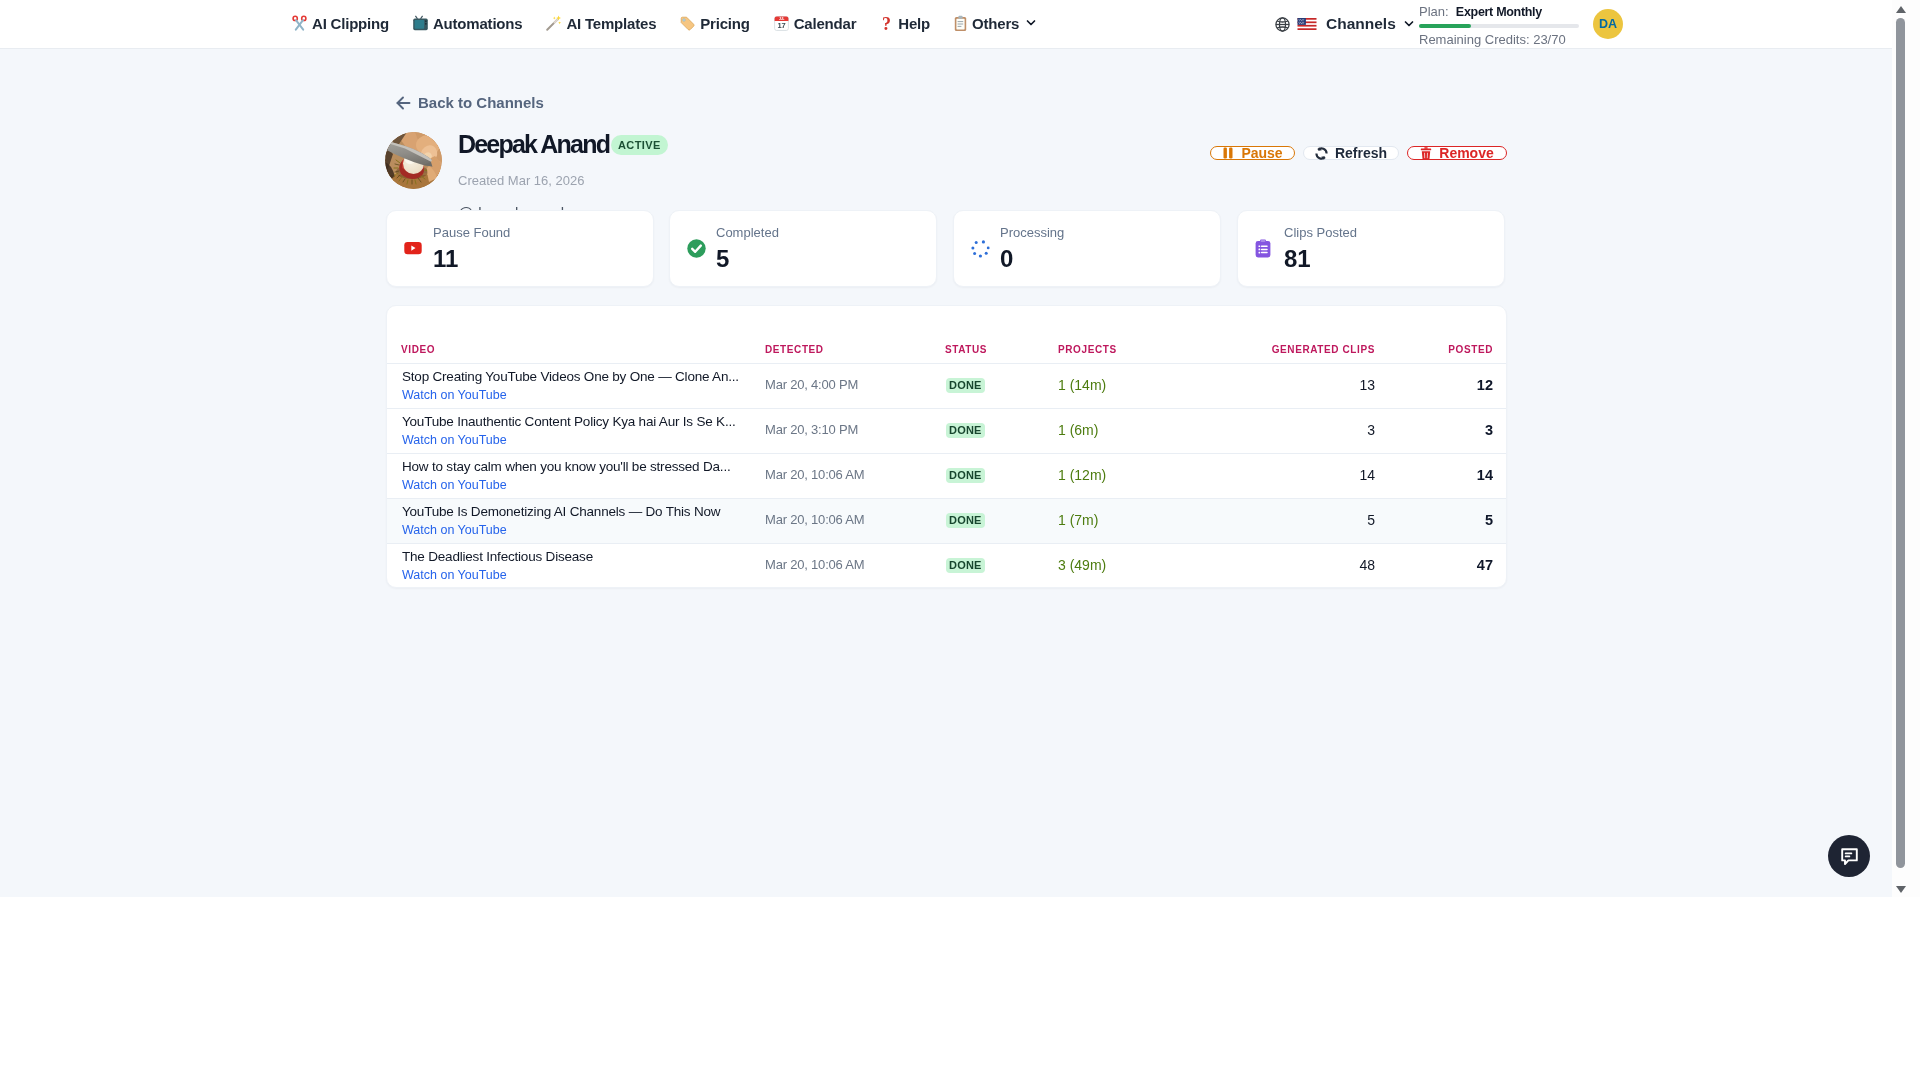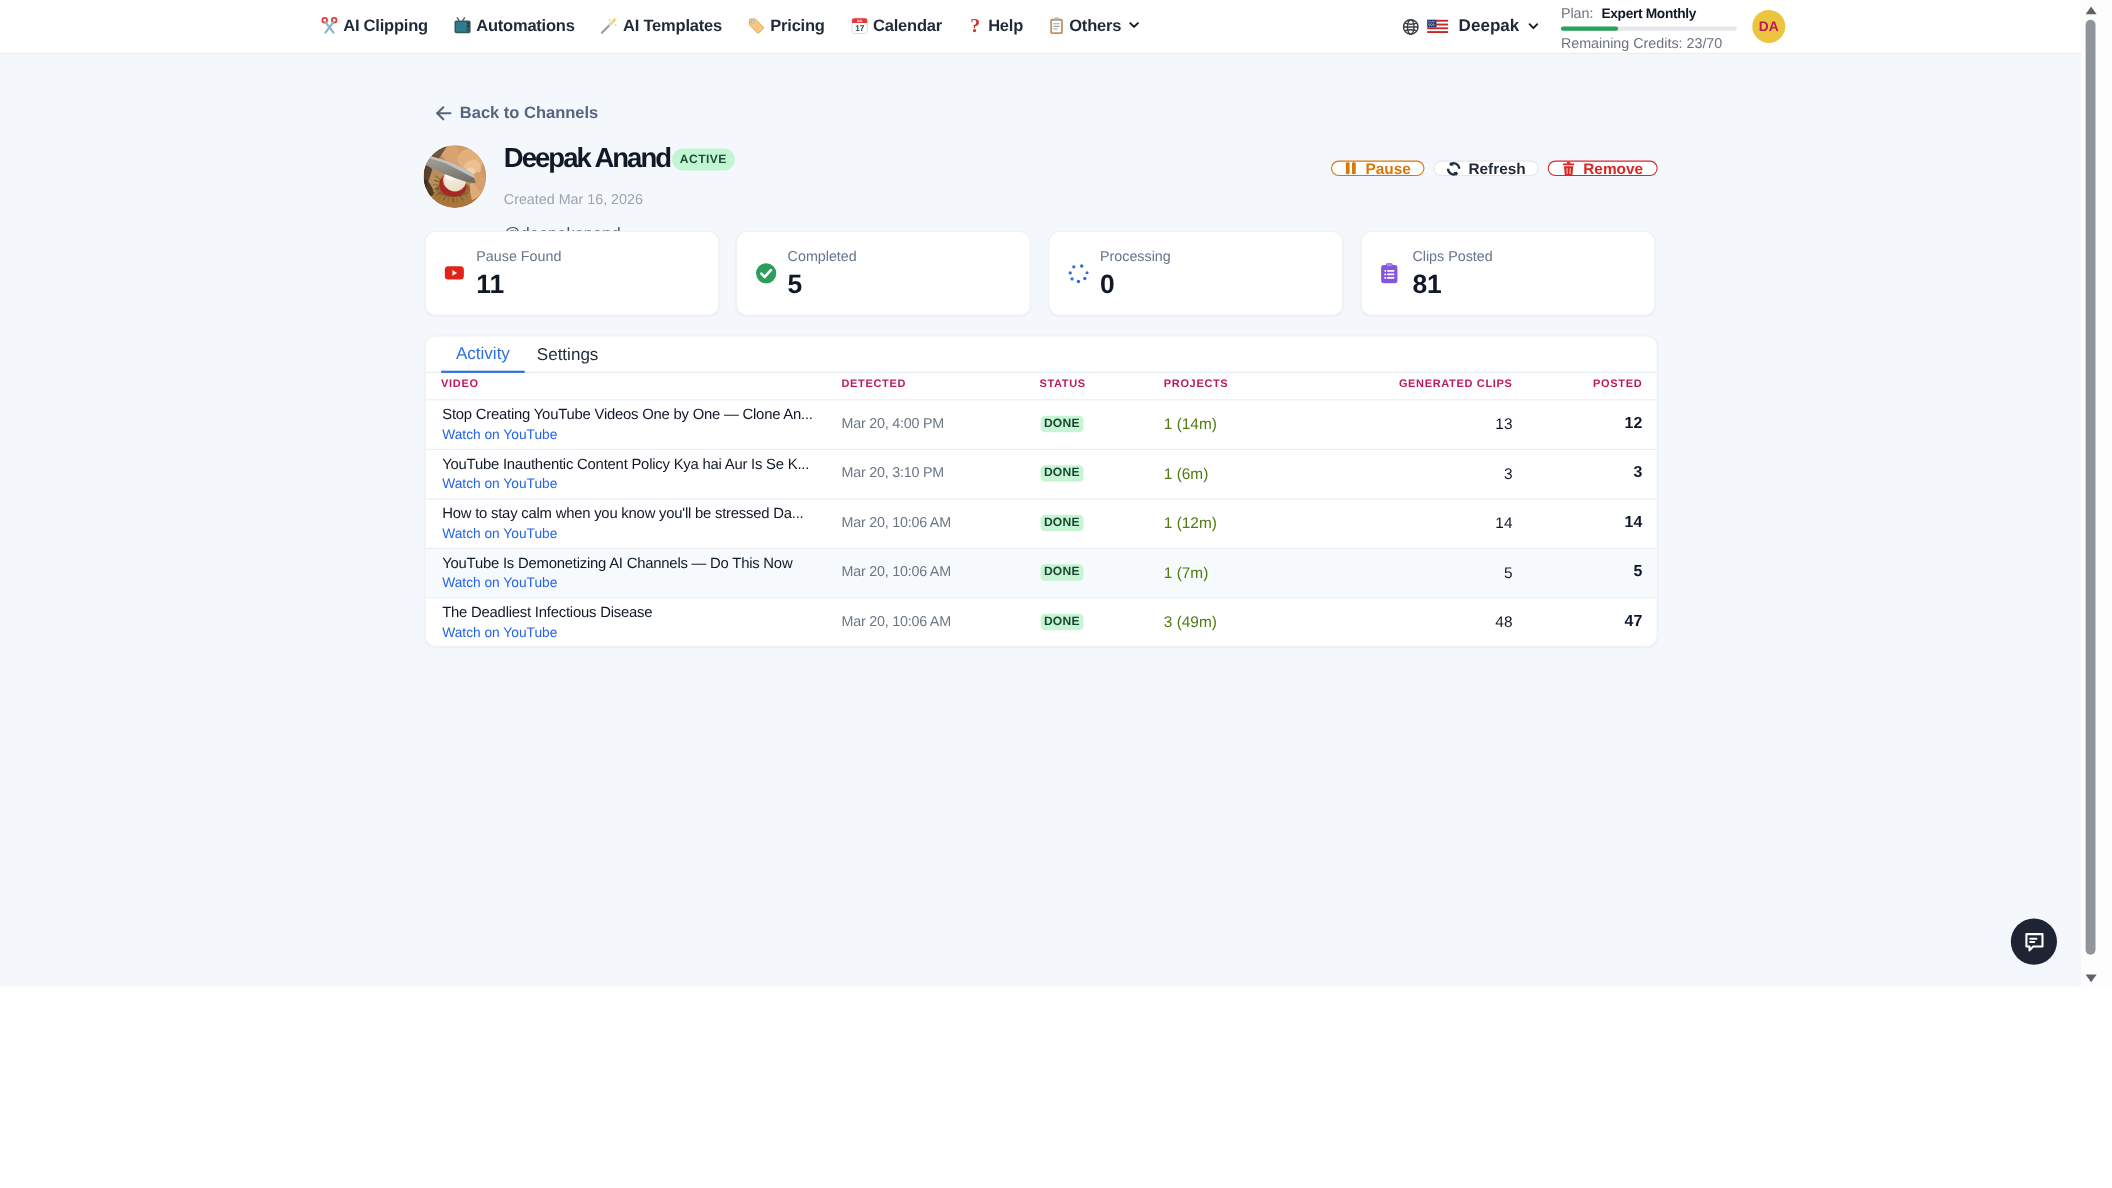--- a/index.html
+++ b/index.html
@@ -183,7 +183,7 @@
             <circle cx="6" cy="6.5" r="0.45"></circle>
           </g>
         </svg>
-      <span class="en">Deepak</span>
+      <span class="en">Channels</span>
       <svg width="12" height="12" viewBox="0 0 12 12">
           <path d="M2.5 4 L6 7.5 L9.5 4" fill="none" stroke="#111827" stroke-width="1.7" stroke-linecap="round" stroke-linejoin="round"></path>
         </svg>

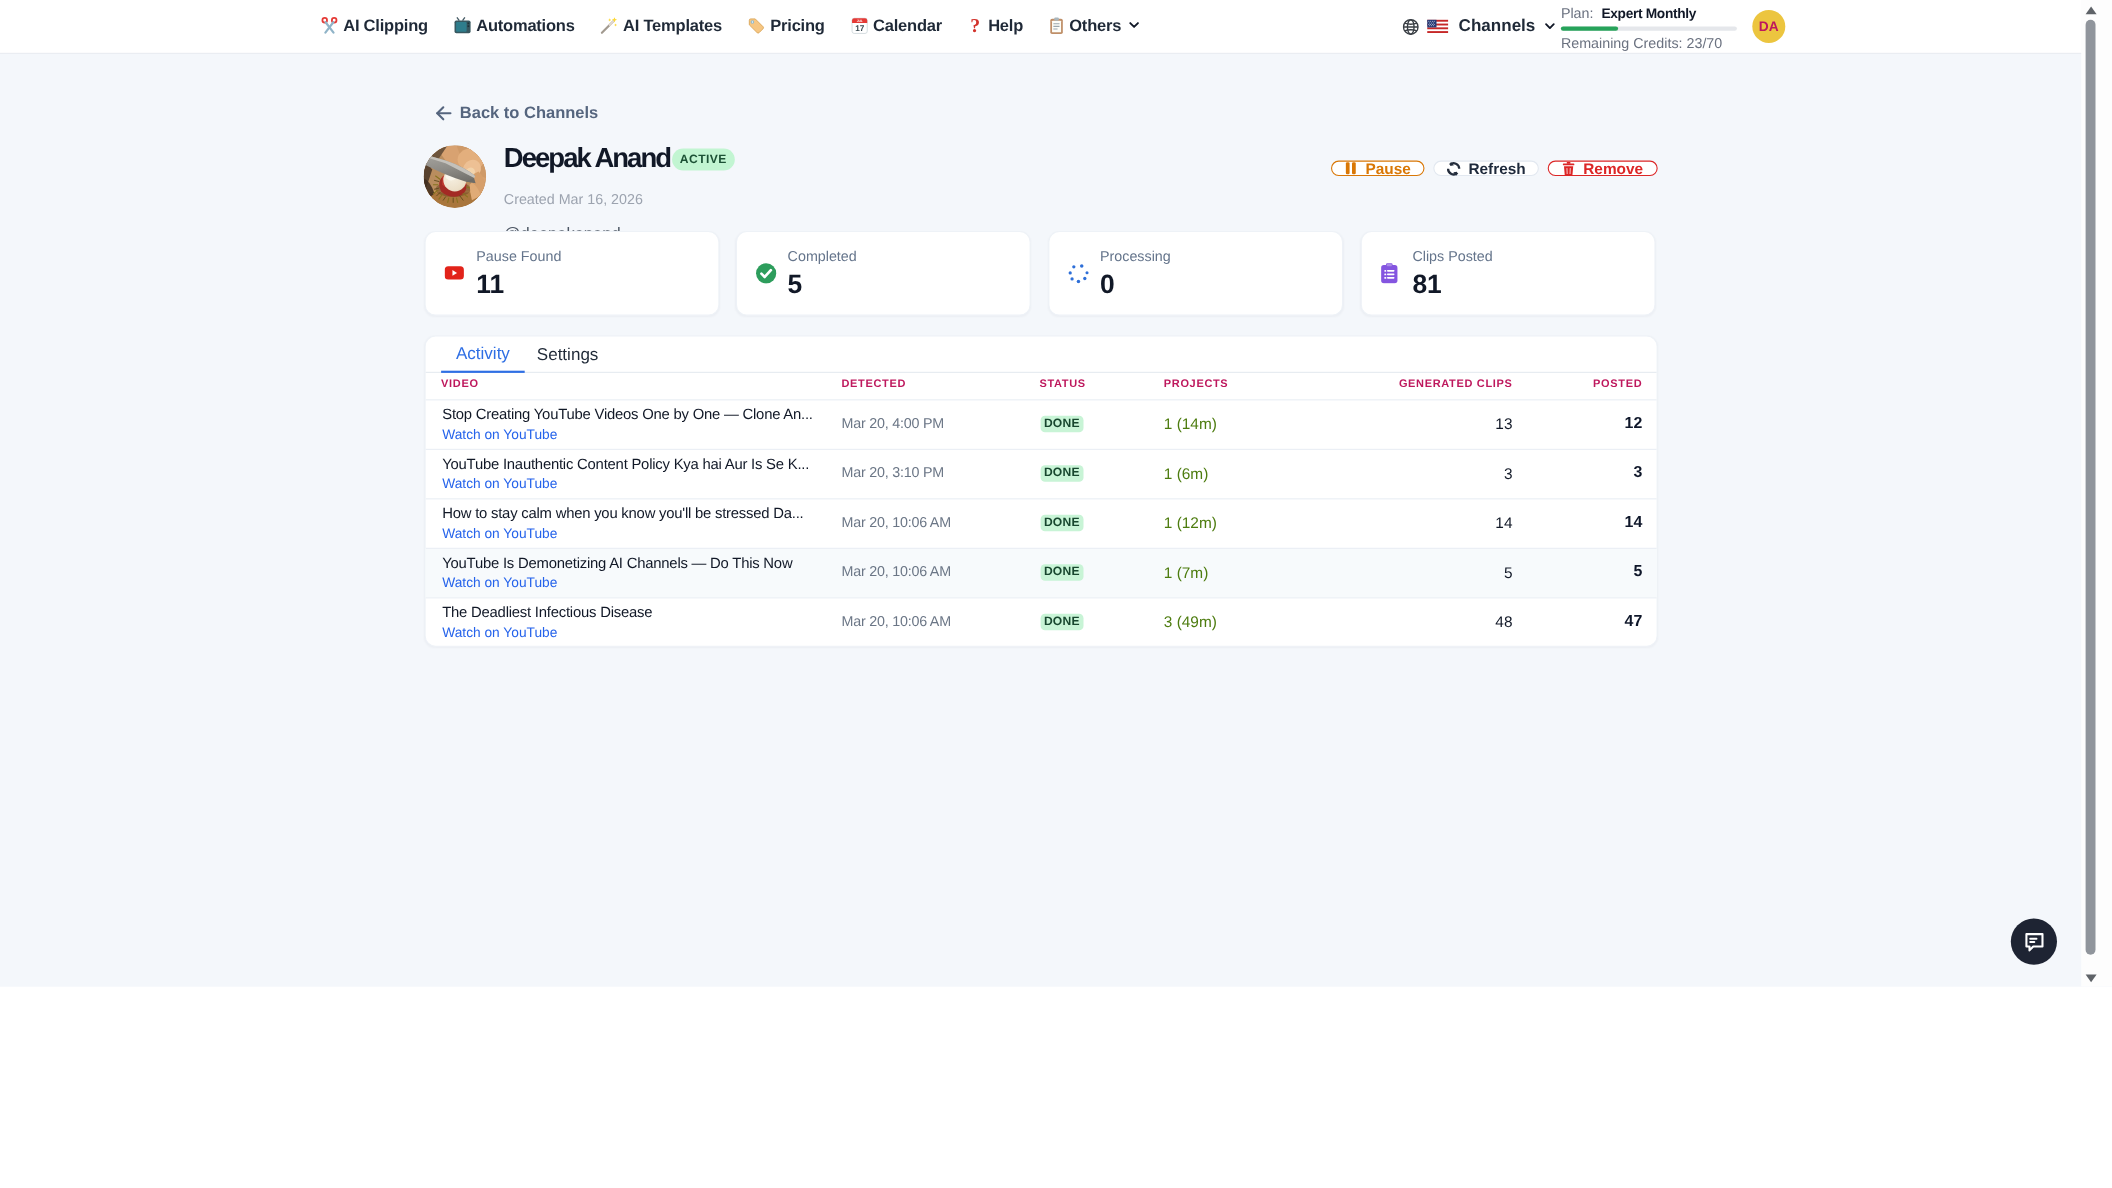--- a/index.html
+++ b/index.html
@@ -20,7 +20,7 @@
 .ptrack { margin-top:4px; width:160px; height:4px; border-radius:2px; background:#e5e7eb; }
 .pfill { width:52px; height:4px; border-radius:2px; background:#27a35a; }
 .credits { margin-top:4px; font-size:13px; color:#6b7280; }
-.avatarDA { position:absolute; left:1593px; top:9px; width:30px; height:30px; border-radius:50%; background:#ecc53f; color:#be185d; font-size:12.5px; font-weight:bold; display:flex; align-items:center; justify-content:center; }
+.avatarDA { position:absolute; left:1593px; top:9px; width:30px; height:30px; border-radius:50%; background:#ecc53f; color:#0369a1; font-size:12.5px; font-weight:bold; display:flex; align-items:center; justify-content:center; }
 
 .back { position:absolute; left:396px; top:94px; display:flex; align-items:center; gap:7px; font-size:15px; font-weight:bold; color:#55657e; }
 

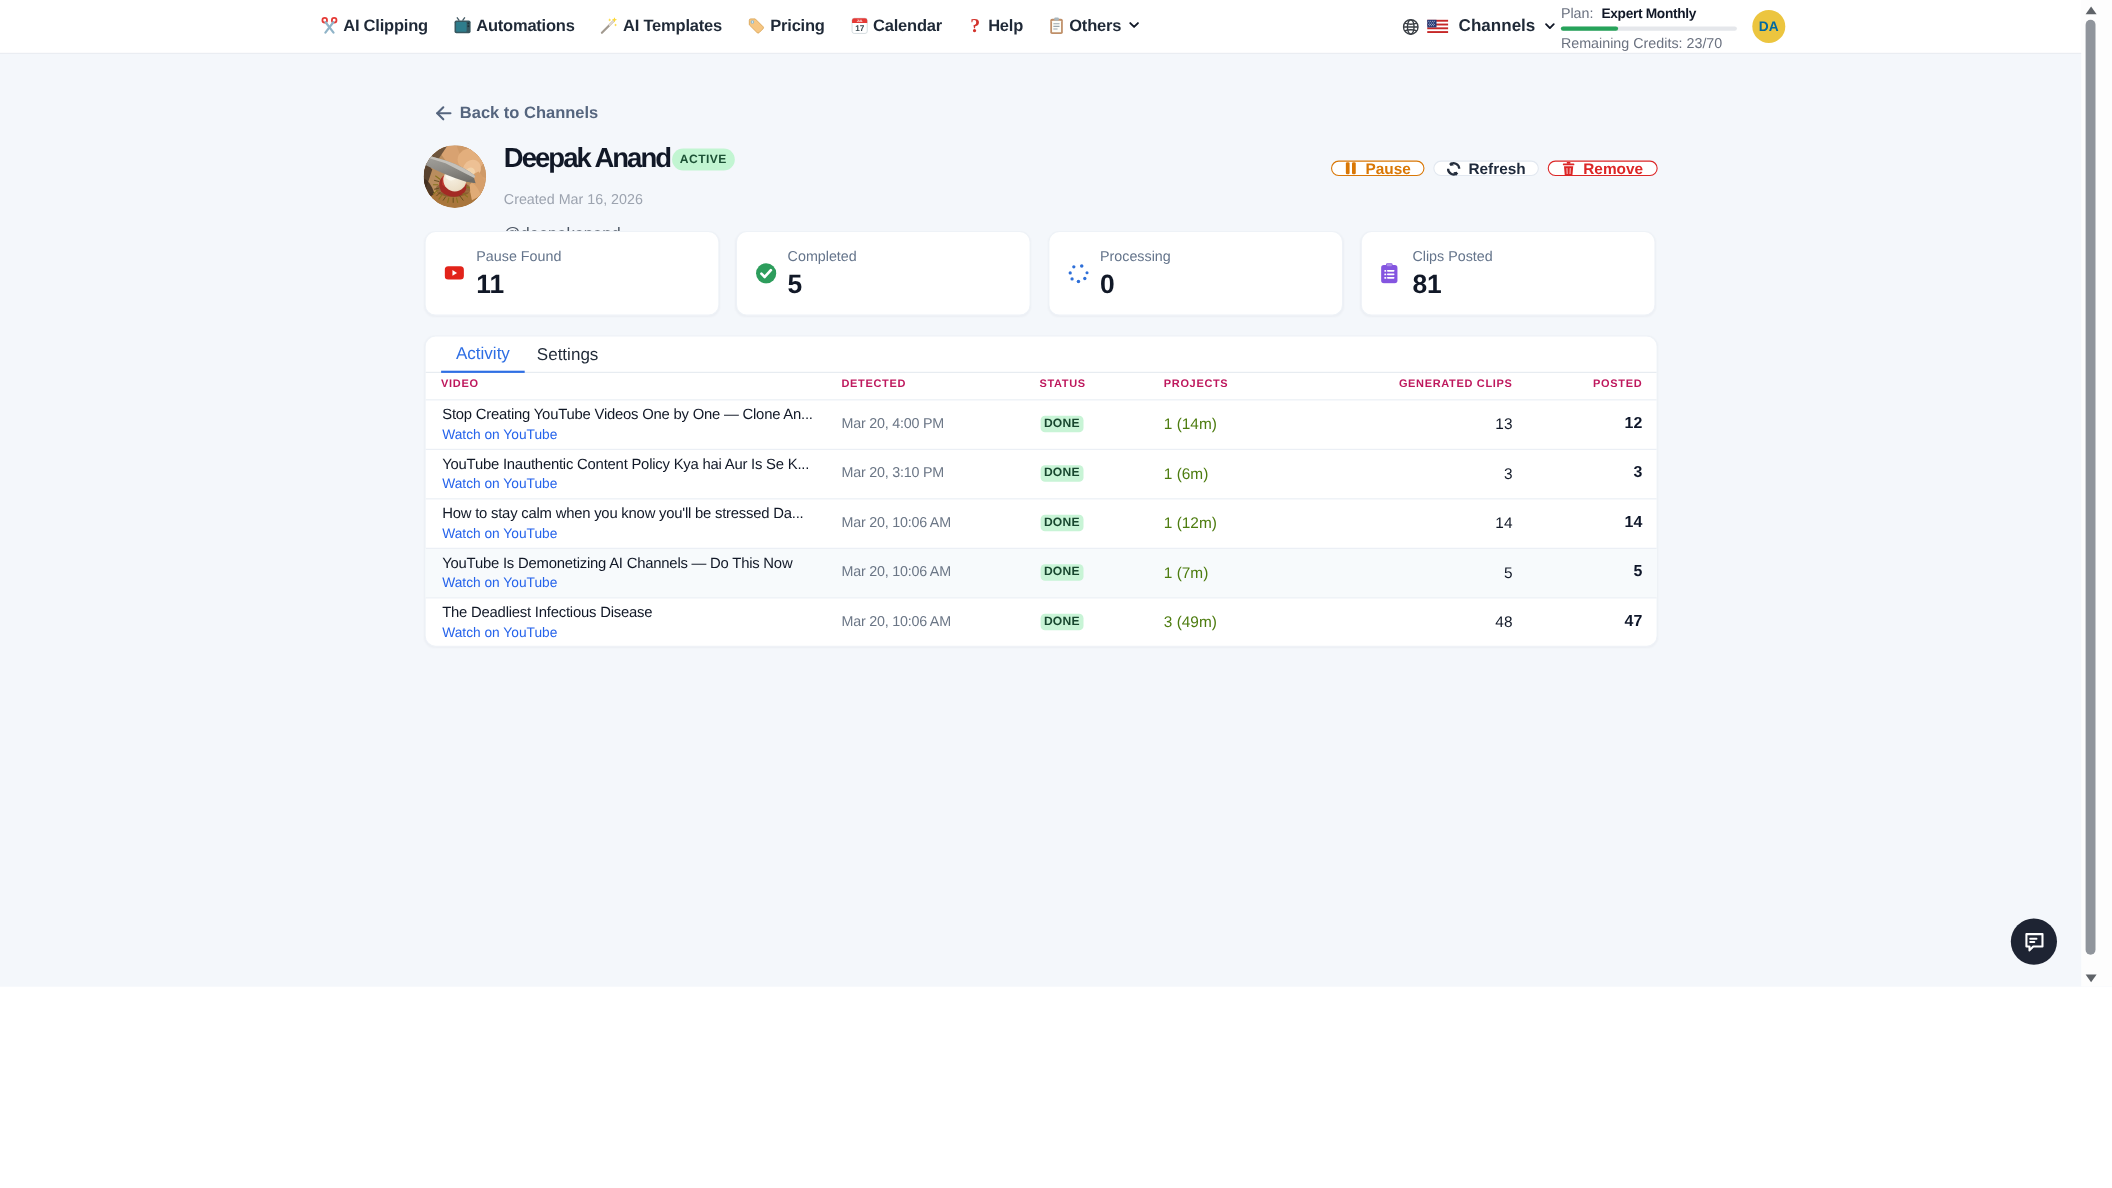--- a/index.html
+++ b/index.html
@@ -360,10 +360,6 @@
     </div>
 
   <div class="panel">
-    <div class="tabs">
-      <div class="tab tab1">Activity</div>
-      <div class="tab tab2">Settings</div>
-    </div>
     <div class="thead">
       <div class="th" style="left:14px">VIDEO</div>
       <div class="th" style="left:378px">DETECTED</div>

